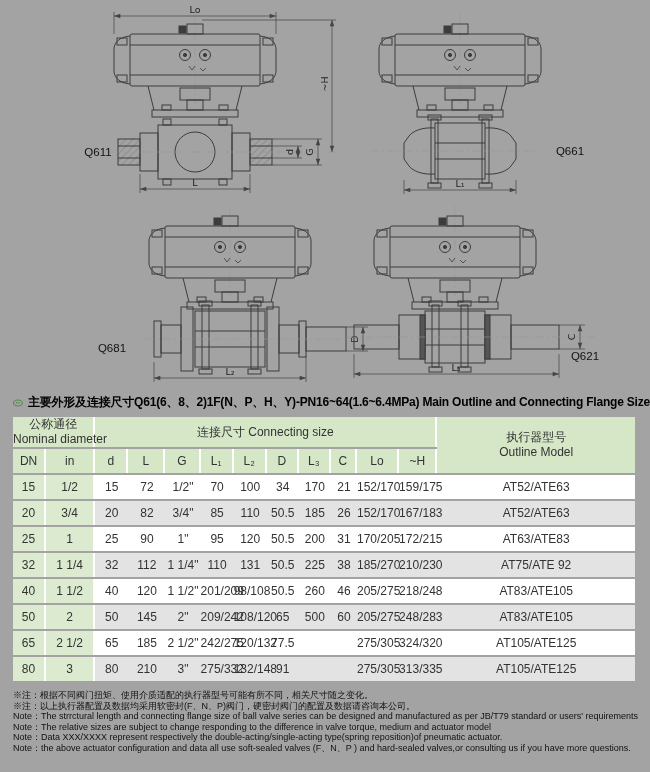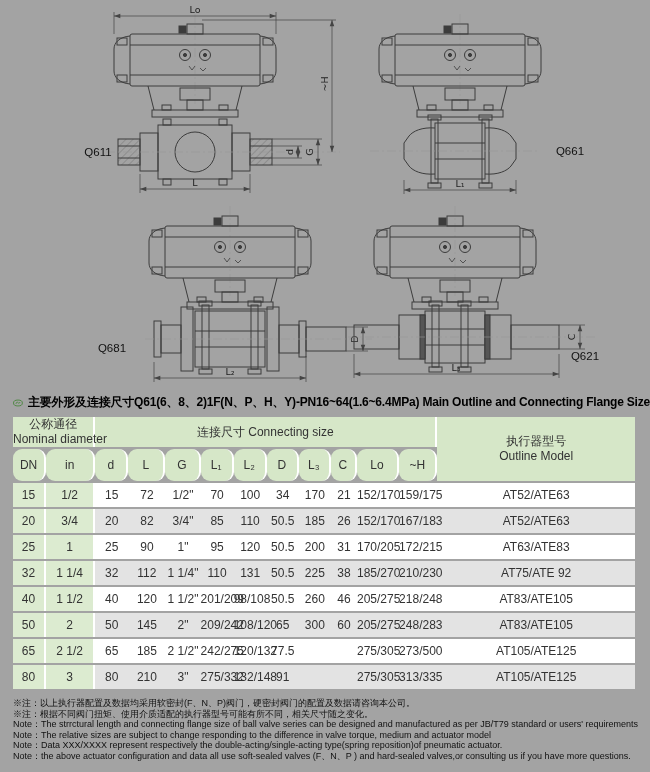--- a/index.html
+++ b/index.html
@@ -20,7 +20,7 @@
   th.hdr{background:#d6e7c8;}
   .sep{border-right:2px solid #fff;}
   td.grn{background:#dcebd0;border-right:2px solid #fff;}
-  th.h1{height:30px;} th.h2{height:32px;border-radius:9px;}
+  th.h1{height:30px;} th.h2{height:24px;}
   tr.dr td{height:24px;}
   tr.r-w td.c,tr.r-w td.act{background:#ffffff;}
   tr.r-g td.c,tr.r-g td.act{background:#e3e3e3;}

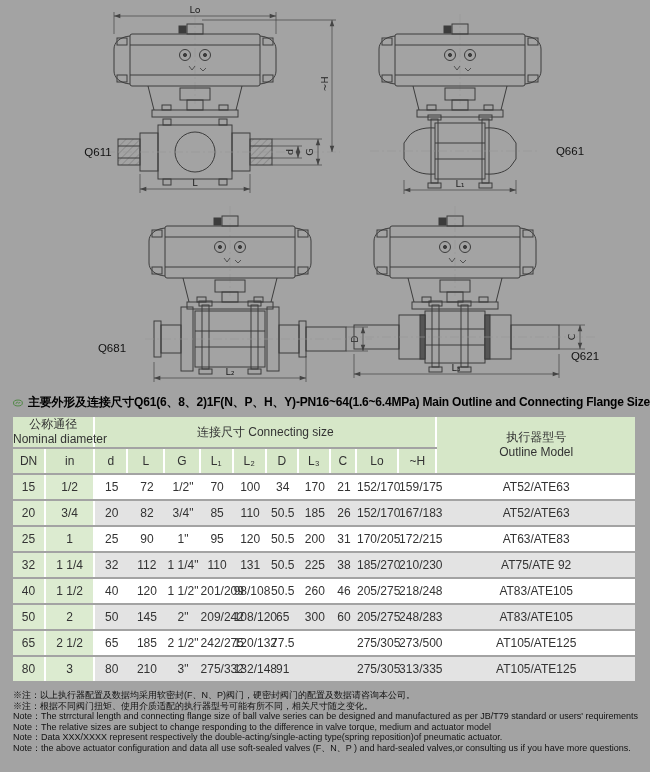--- a/index.html
+++ b/index.html
@@ -350,7 +350,7 @@
         <td class="c">209/242</td>
         <td class="c">108/120</td>
         <td class="c">65</td>
-        <td class="c">300</td>
+        <td class="c">500</td>
         <td class="c">60</td>
         <td class="c">205/275</td>
         <td class="c">248/283</td>

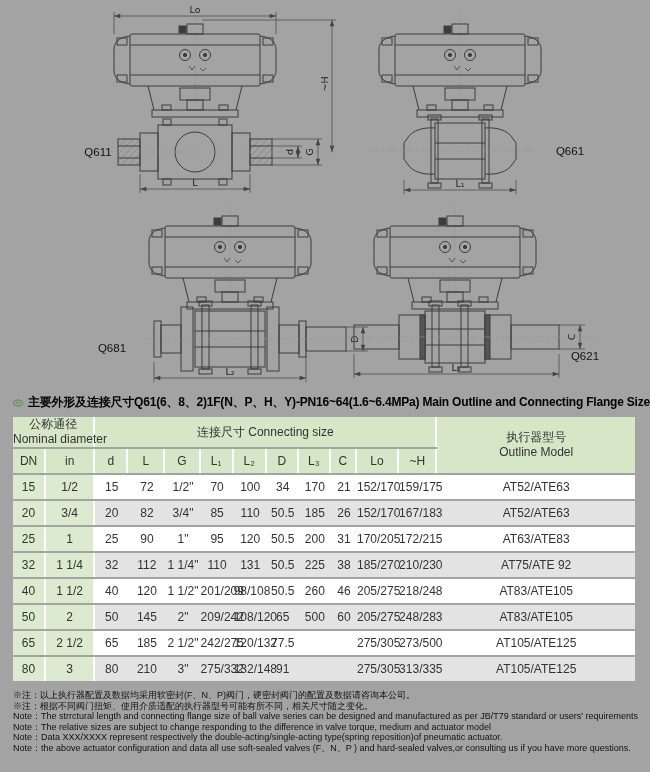--- a/index.html
+++ b/index.html
@@ -368,7 +368,7 @@
         <td class="c"></td>
         <td class="c"></td>
         <td class="c">275/305</td>
-        <td class="c">273/500</td>
+        <td class="c">324/320</td>
         <td class="act">AT105/ATE125</td>
       </tr>
       <tr class="dr r-g">

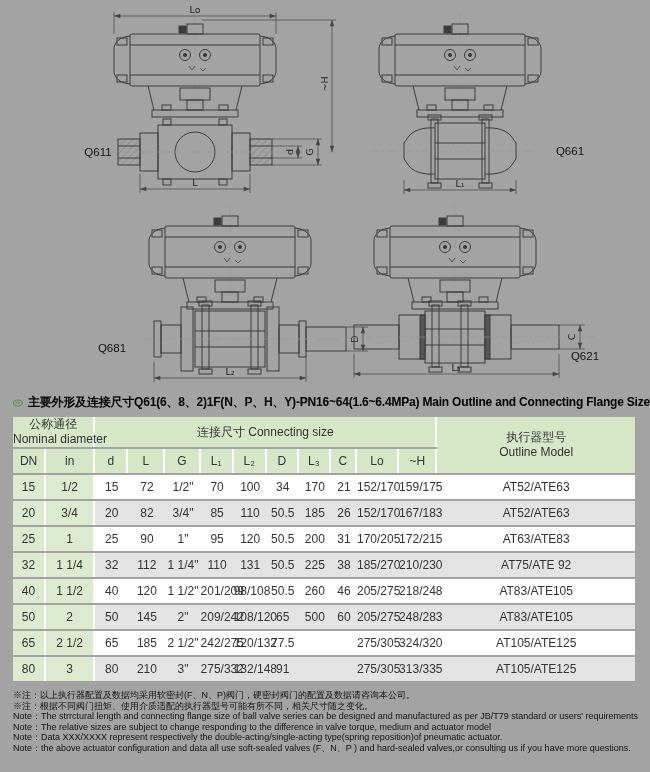--- a/index.html
+++ b/index.html
@@ -390,8 +390,8 @@
   </table>
 
   <div class="notes">
+    <div>※注：根据不同阀门扭矩、使用介质适配的执行器型号可能有所不同，相关尺寸随之变化。</div>
     <div>※注：以上执行器配置及数据均采用软密封(F、N、P)阀门，硬密封阀门的配置及数据请咨询本公司。</div>
-    <div>※注：根据不同阀门扭矩、使用介质适配的执行器型号可能有所不同，相关尺寸随之变化。</div>
     <div>Note：The strrctural length and connecting flange size of ball valve series can be designed and manufactured as per JB/T79 standard or users' requirements</div>
     <div>Note：The relative sizes are subject to change responding to the difference in valve torque, medium and actuator model</div>
     <div>Note：Data XXX/XXXX   represent respectively the double-acting/single-acting type(spring reposition)of pneumatic actuator.</div>

